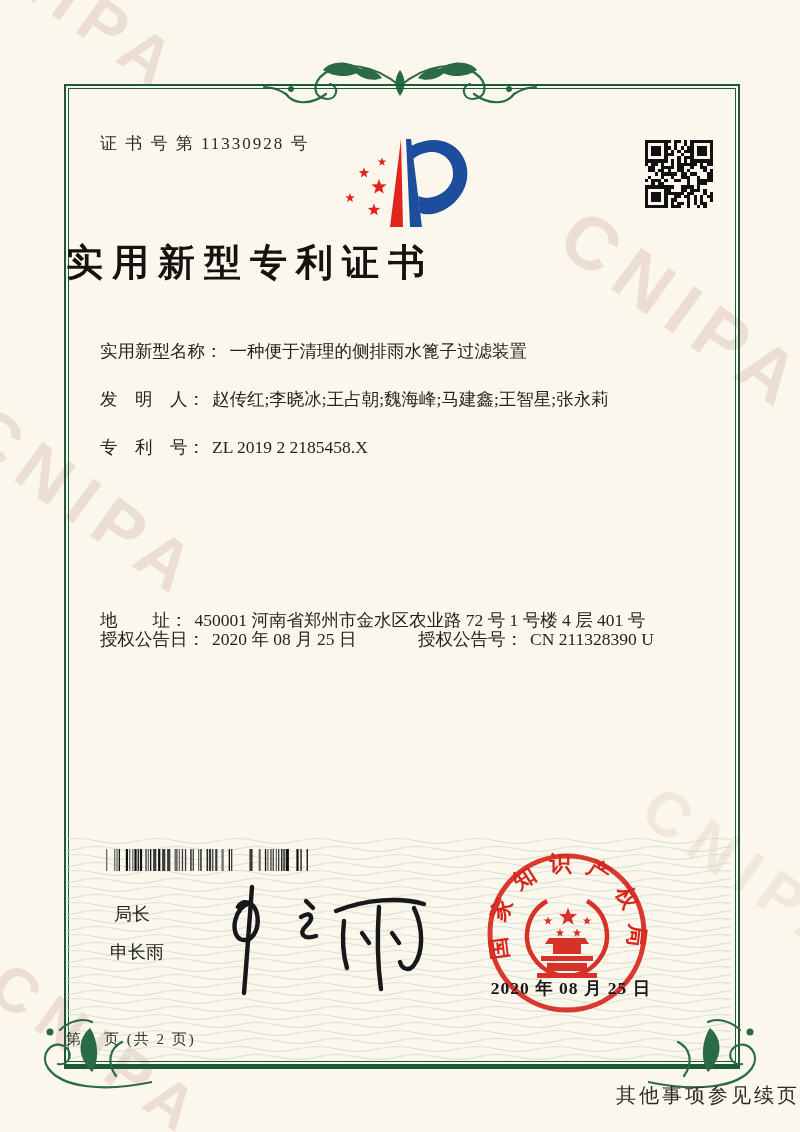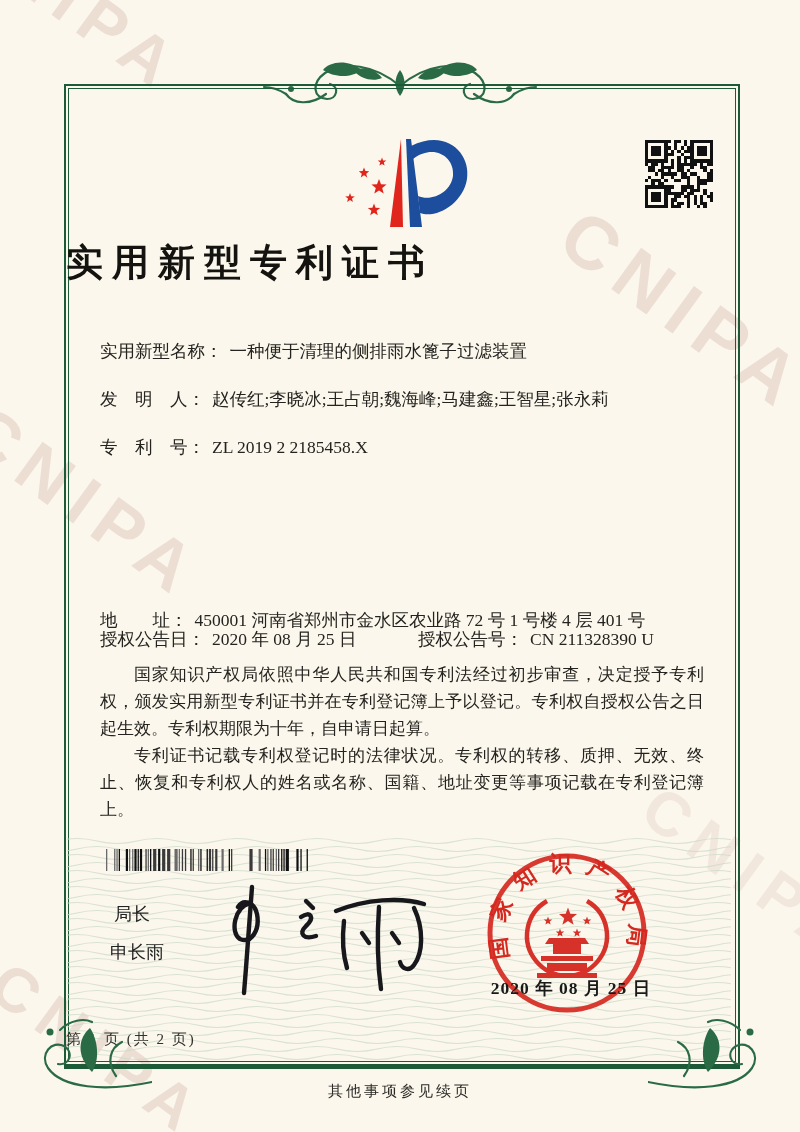--- a/index.html
+++ b/index.html
@@ -107,6 +107,7 @@
         <path d="M-30 221 q20 5 40 0 q20 -5 40 0 q20 5 40 0 q20 -5 40 0 q20 5 40 0 q20 -5 40 0 q20 5 40 0 q20 -5 40 0 q20 5 40 0 q20 -5 40 0 q20 5 40 0 q20 -5 40 0 q20 5 40 0 q20 -5 40 0 q20 5 40 0 q20 -5 40 0 q20 5 40 0 q20 -5 40 0 q20 5 40 0 q20 -5 40 0" fill="none" stroke="#c9d9c6" stroke-width="1.1" opacity="0.7"></path>
       </svg>
 
+    <div class="cert-no">证 书 号 第 11330928 号</div>
 
     <svg class="logo" viewBox="0 0 150 112">
       <polygon fill="#e0251c" points="69,15 71,103 58,103"></polygon>

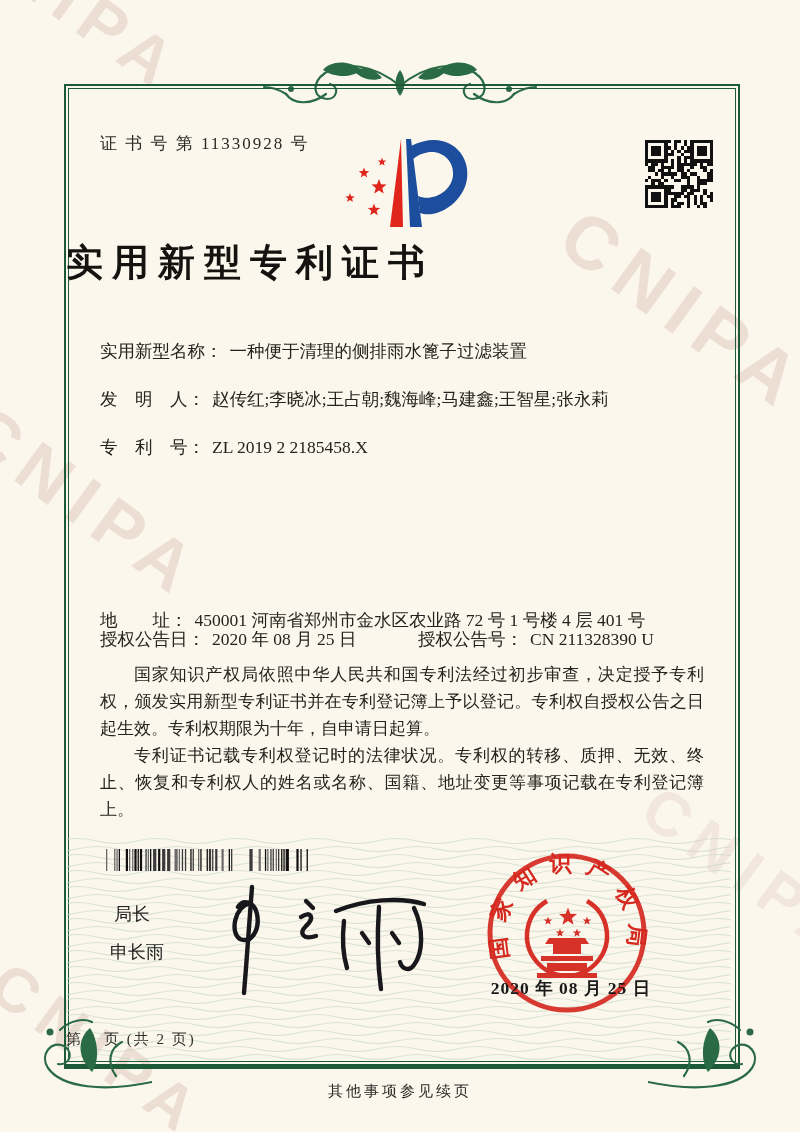--- a/index.html
+++ b/index.html
@@ -395,10 +395,6 @@
       </span>
     </div>
 
-    <div class="bodytext">
-      <p>国家知识产权局依照中华人民共和国专利法经过初步审查，决定授予专利权，颁发实用新型专利证书并在专利登记簿上予以登记。专利权自授权公告之日起生效。专利权期限为十年，自申请日起算。</p>
-      <p>专利证书记载专利权登记时的法律状况。专利权的转移、质押、无效、终止、恢复和专利权人的姓名或名称、国籍、地址变更等事项记载在专利登记簿上。</p>
-    </div>
 
     <svg class="barcode" id="barcodeSvg" viewBox="0 0 205 22" preserveAspectRatio="none">
         <rect x="0.0" y="0" width="1.3" height="22" fill="#6a6a6a"></rect>

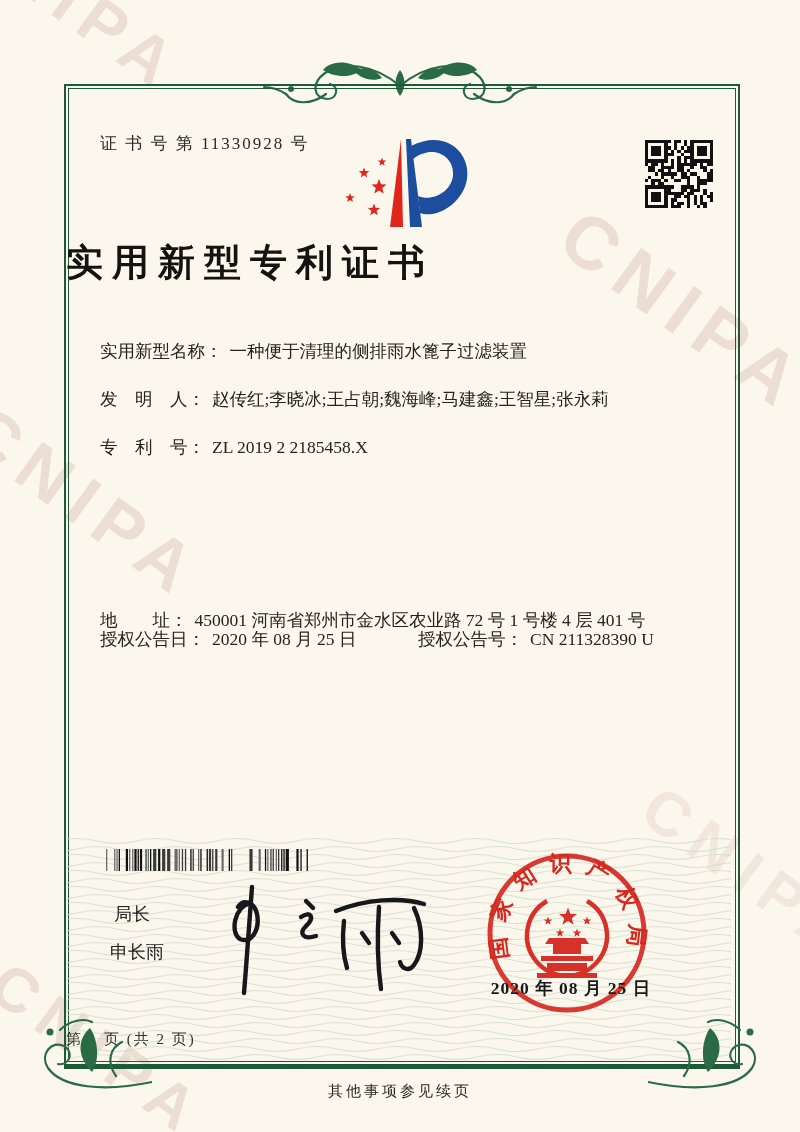--- a/index.html
+++ b/index.html
@@ -39,7 +39,7 @@
              letter-spacing:1px;color:#191919}
   .page-info{left:0;width:100%;top:944px;text-align:left;font-size:15px;letter-spacing:2px;color:#33322e}
   .waves{left:1px;bottom:0;width:664px;height:228px;pointer-events:none}
-  .note{position:absolute;left:0;width:800px;top:1082px;text-align:center;font-size:15px;
+  .note{position:absolute;left:0;width:800px;top:1082px;text-align:right;font-size:20px;
         letter-spacing:3px;color:#2b2a26}
   .ornament{position:absolute;pointer-events:none}
   .orn-top{left:262px;top:52px;width:276px;height:56px}

